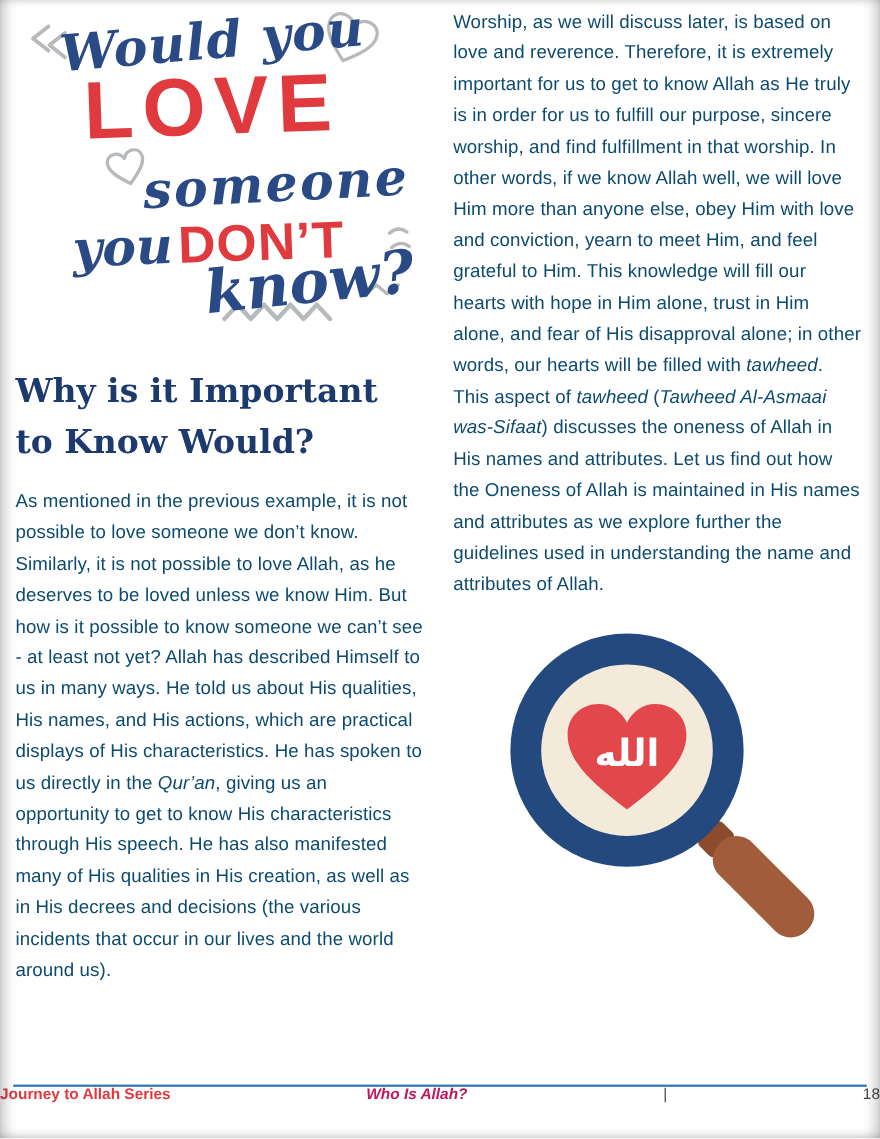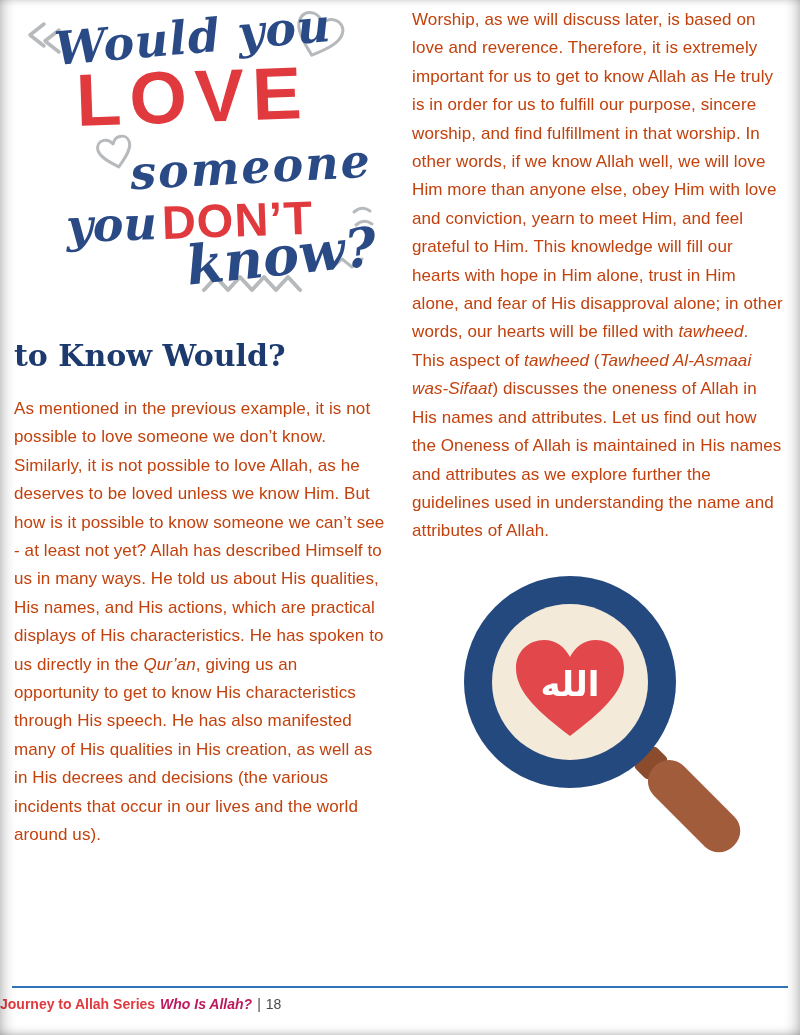--- a/index.html
+++ b/index.html
@@ -56,7 +56,7 @@
   .body-text {
     margin-top: 16px;
     font-size: 17px; line-height: 28.4px;
-    color: #c2410c; letter-spacing: 0.1px;
+    color: #0c4a6e; letter-spacing: 0.1px;
   }
   .col-right .body-text { margin-top: 0; }
   .body-text em { font-style: italic; }

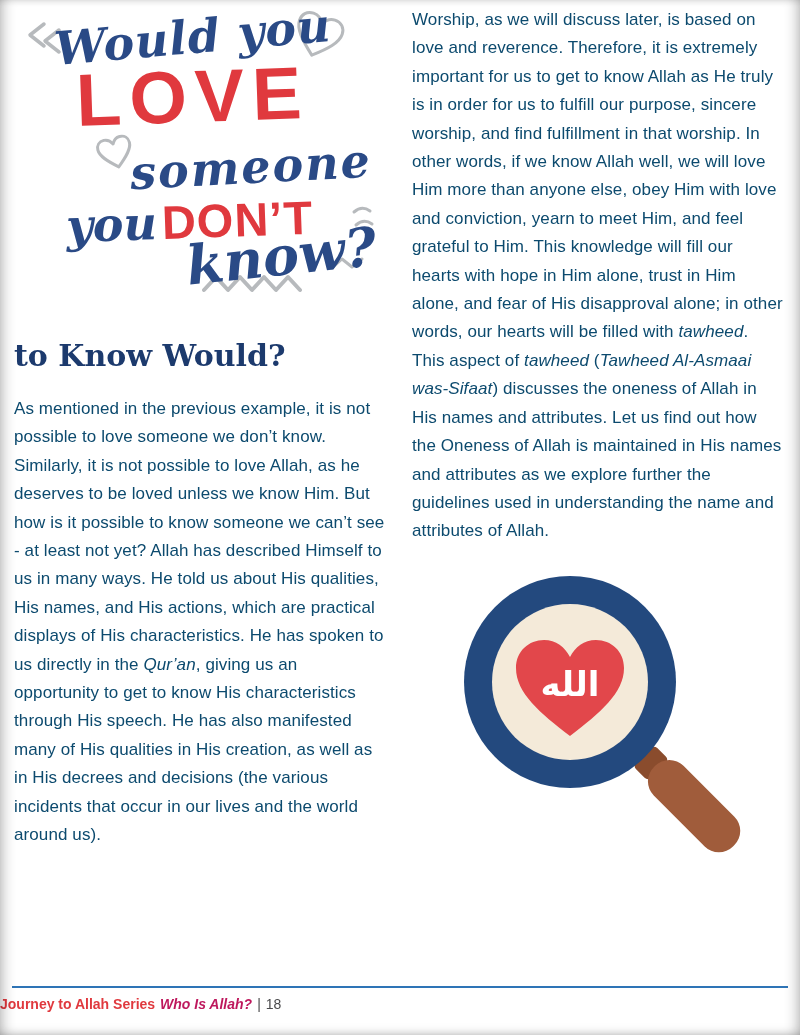--- a/index.html
+++ b/index.html
@@ -104,6 +104,7 @@
     </div>
 
     <h1 class="heading">
+        <span>Why is it Important</span>
         <span>to Know Would?</span>
       </h1>
 

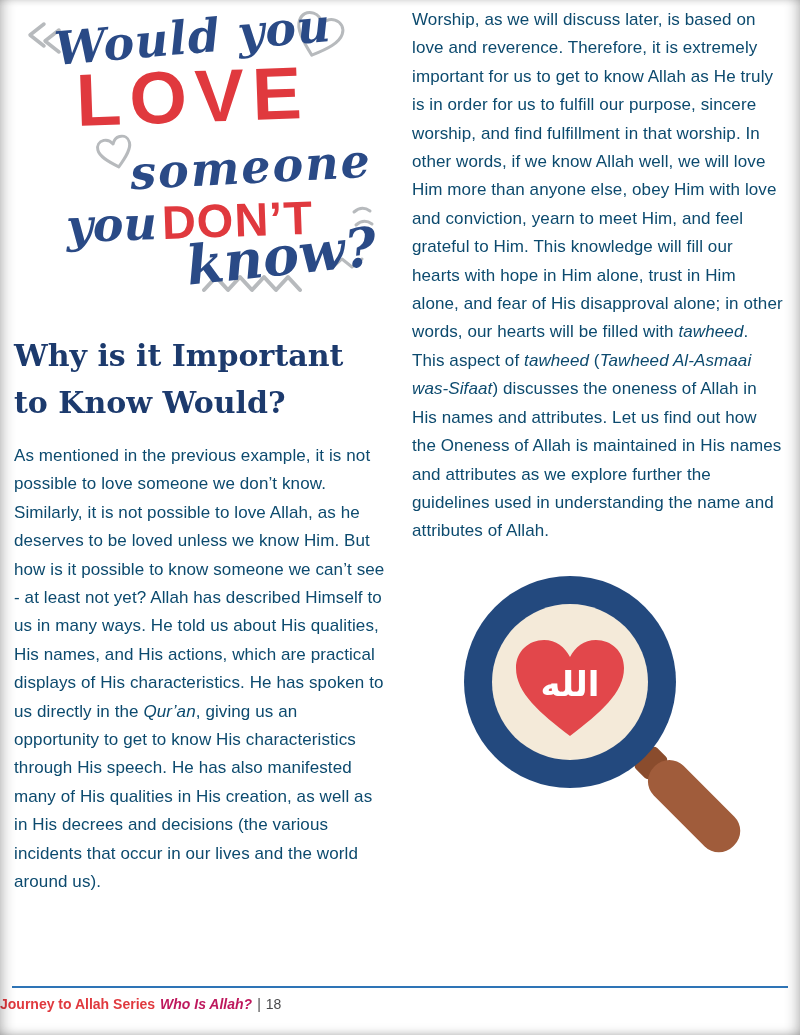--- a/index.html
+++ b/index.html
@@ -67,7 +67,7 @@
   
   .footer { position: absolute; left: 0; right: 0; top: 986px; z-index: 10; }
   .footer-line { position: absolute; left: 12px; right: 12px; top: 0; height: 2px; background: #2e74b6; }
-  .footer-text { padding-top: 10px; display: flex; justify-content: flex-start; gap: 5px;
+  .footer-text { display: flex; justify-content: space-between; gap: 15px;
                  font-size: 14px; }
   .footer-series { color: #e0393e; font-weight: 700; }
   .footer-title  { color: #be185d; font-weight: 700; font-style: italic; }

